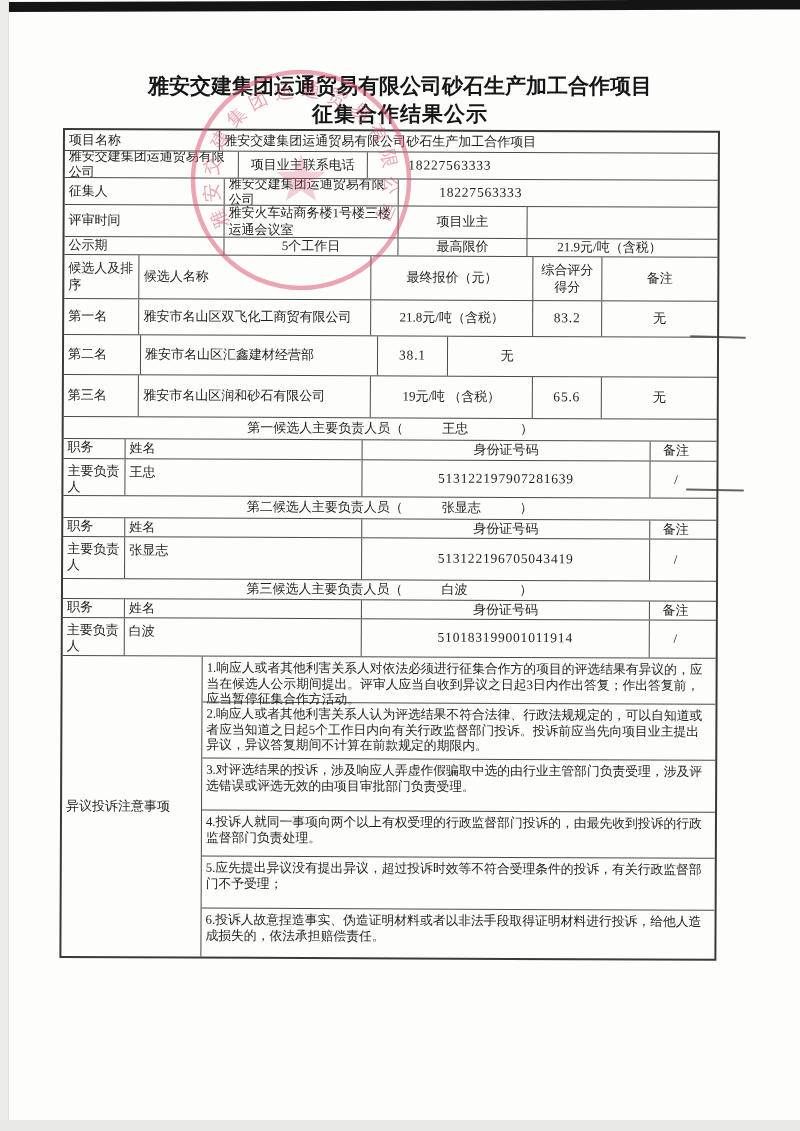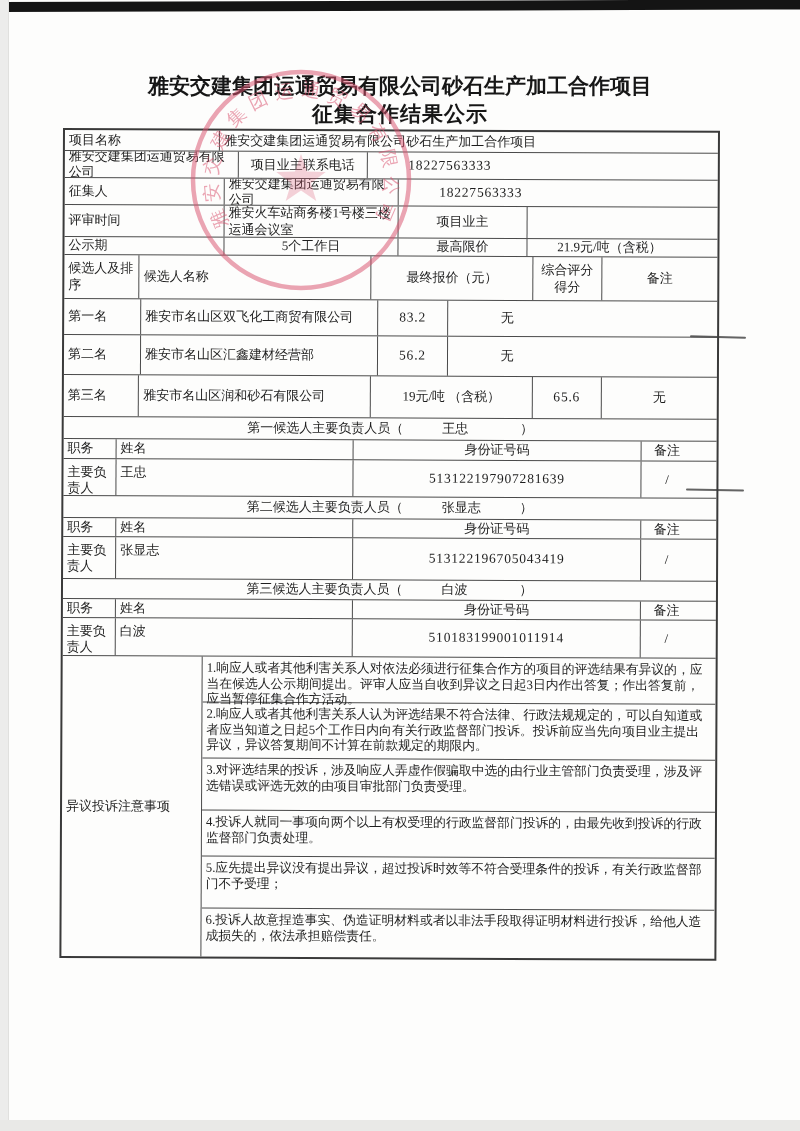--- a/index.html
+++ b/index.html
@@ -105,6 +105,7 @@
   <div class="trow" style="height:36px;">
     <div class="cell l wB1">第一名</div>
     <div class="cell l wB2">雅安市名山区双飞化工商贸有限公司</div>
+    <div class="cell c wB3">21.8元/吨（含税）</div>
     <div class="cell c wB4 num">83.2</div>
     <div class="cell c end wB5">无</div>
   </div>

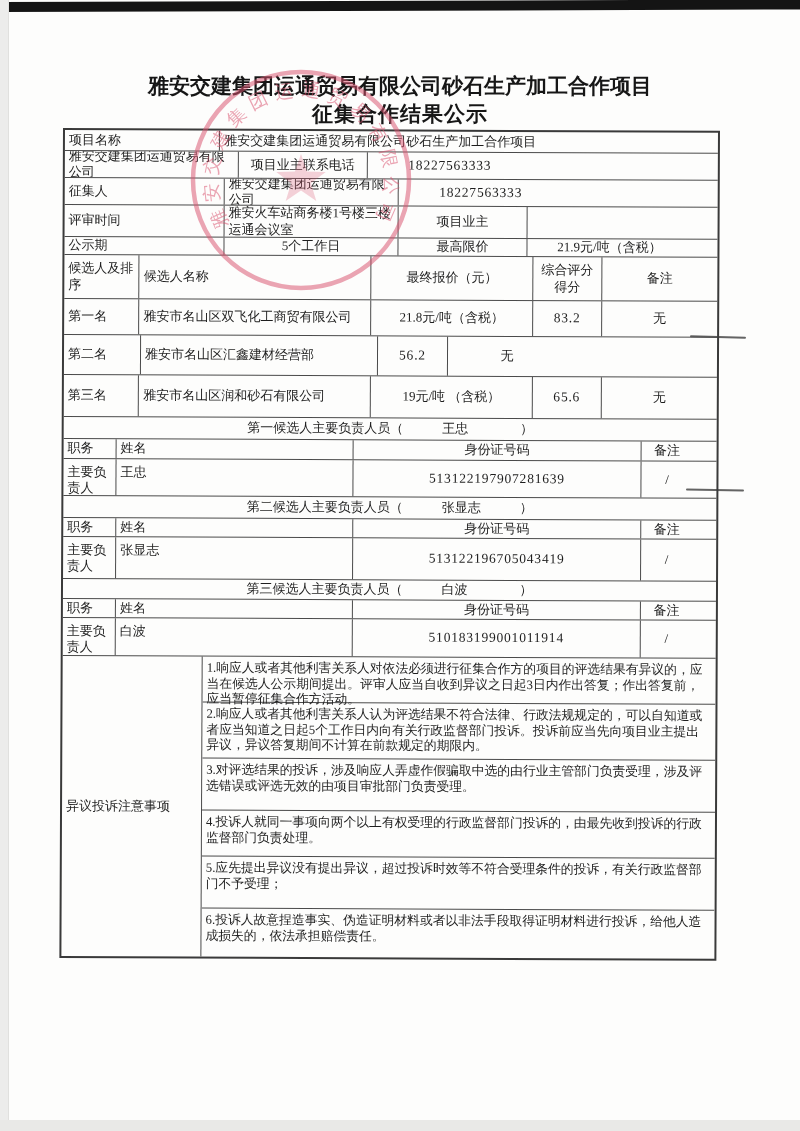--- a/index.html
+++ b/index.html
@@ -113,7 +113,7 @@
   <div class="trow" style="height:40px;">
     <div class="cell l wB1">第二名</div>
     <div class="cell l wB2">雅安市名山区汇鑫建材经营部</div>
-    <div class="cell c wB4 num">56.2</div>
+    <div class="cell c wB4 num">38.1</div>
     <div class="cell c end wB5">无</div>
   </div>
 

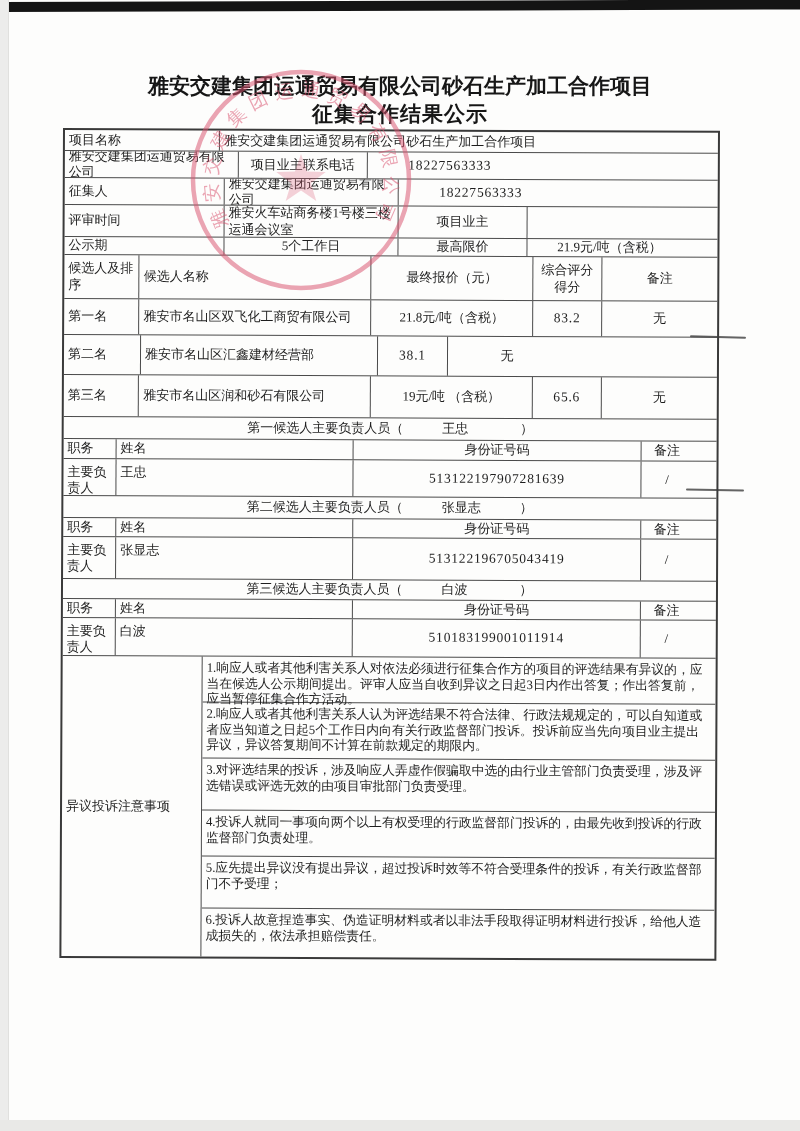--- a/index.html
+++ b/index.html
@@ -32,7 +32,7 @@
   
   .wA1{width:160px;} .wA2{width:174px;} .wA3{width:129px;} .wA4{width:164px;}
   .wB1{width:77px;}  .wB2{width:237px;} .wB3{width:166px;} .wB4{width:70px;}  .wB5{width:118px;}
-  .wC1{width:53px;}  .wC2{width:237px;} .wC3{width:288px;} .wC4{width:51px;}
+  .wC1{width:62px;font-family:Liberation Mono, monospace;}  .wC2{width:237px;} .wC3{width:288px;} .wC4{width:51px;}
   .wD1{width:140px;} .wD2{width:513px;}
   .full{width:653px;}
   .obj-col{display:flex;flex-direction:column;}

